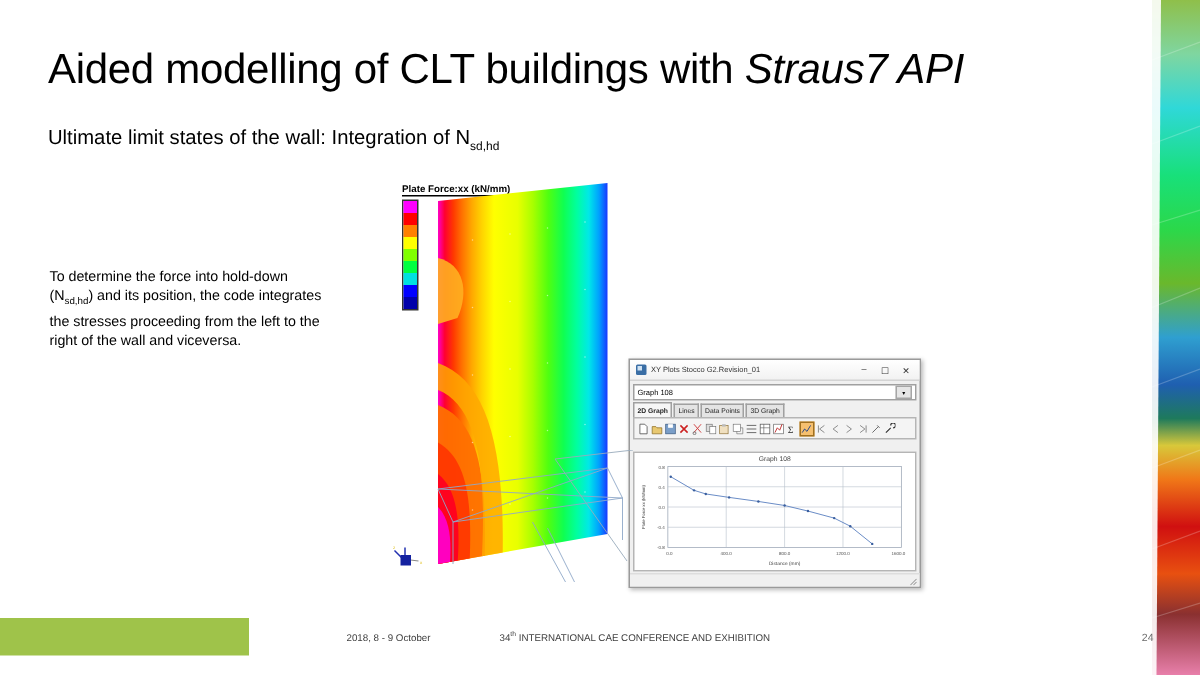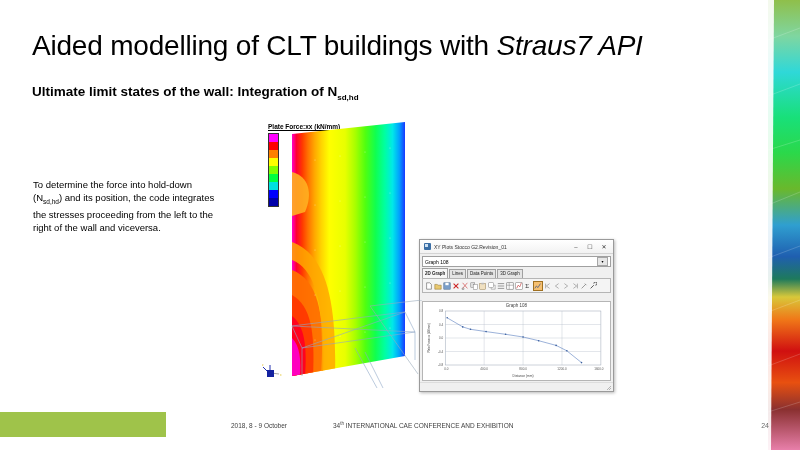--- a/index.html
+++ b/index.html
@@ -23,7 +23,7 @@
 
   .subtitle{
     position:absolute;left:32px;top:84px;width:500px;
-    font-size:13.5px;color:#000;white-space:nowrap;font-weight:bold;
+    font-size:13.5px;color:#000;white-space:nowrap;
   }
   .subtitle sub{font-size:8px;}
 

